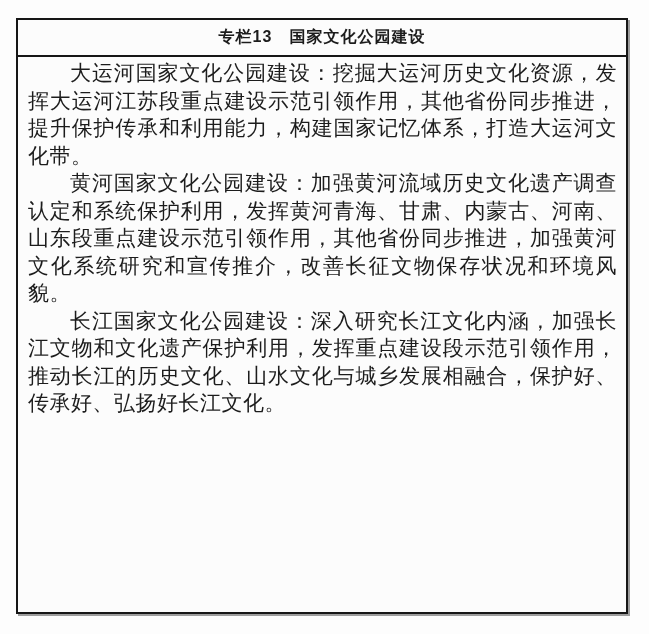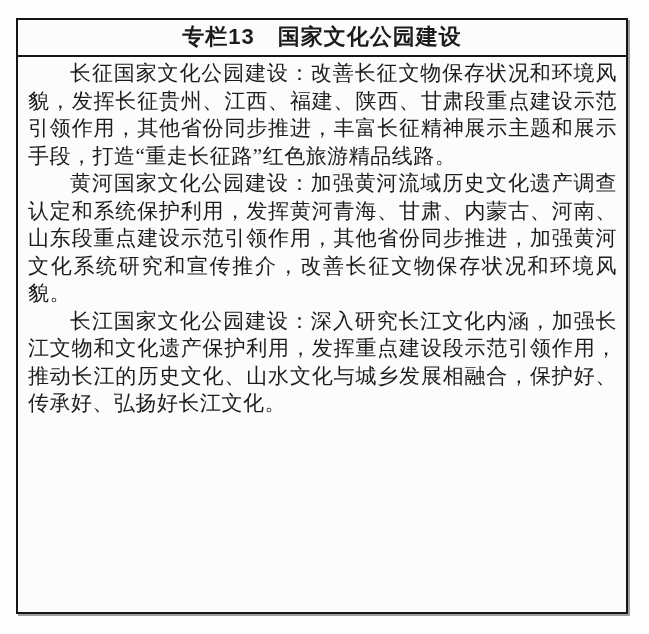--- a/index.html
+++ b/index.html
@@ -36,7 +36,7 @@
   .panel-title {
     font-family: "Liberation Sans", "DejaVu Sans", sans-serif;
     font-weight: bold;
-    font-size: 22px;
+    font-size: 16px;
     letter-spacing: 1px;
     line-height: 24px;
     white-space: pre;

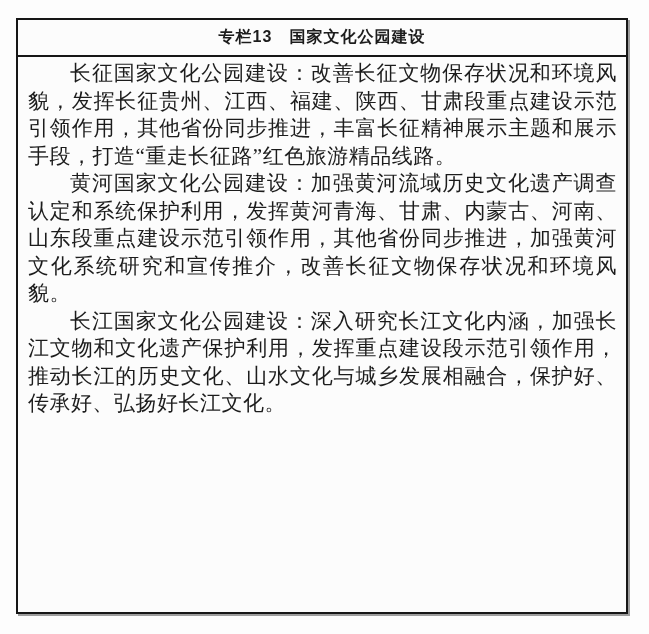--- a/index.html
+++ b/index.html
@@ -64,6 +64,7 @@
     <span class="panel-title">专栏13　国家文化公园建设</span>
   </div>
   <div class="panel-body">
+    <p>大运河国家文化公园建设：挖掘大运河历史文化资源，发挥大运河江苏段重点建设示范引领作用，其他省份同步推进，提升保护传承和利用能力，构建国家记忆体系，打造大运河文化带。</p>
     <p>长征国家文化公园建设：改善长征文物保存状况和环境风貌，发挥长征贵州、江西、福建、陕西、甘肃段重点建设示范引领作用，其他省份同步推进，丰富长征精神展示主题和展示手段，打造“重走长征路”红色旅游精品线路。</p>
     <p>黄河国家文化公园建设：加强黄河流域历史文化遗产调查认定和系统保护利用，发挥黄河青海、甘肃、内蒙古、河南、山东段重点建设示范引领作用，其他省份同步推进，加强黄河文化系统研究和宣传推介，改善长征文物保存状况和环境风貌。</p>
     <p>长江国家文化公园建设：深入研究长江文化内涵，加强长江文物和文化遗产保护利用，发挥重点建设段示范引领作用，推动长江的历史文化、山水文化与城乡发展相融合，保护好、传承好、弘扬好长江文化。</p>

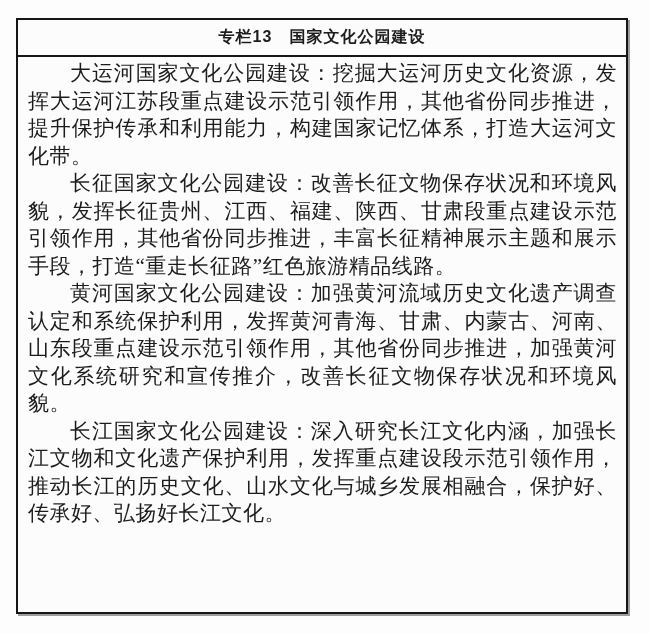--- a/index.html
+++ b/index.html
@@ -65,7 +65,6 @@
   </div>
   <div class="panel-body">
     <p>大运河国家文化公园建设：挖掘大运河历史文化资源，发挥大运河江苏段重点建设示范引领作用，其他省份同步推进，提升保护传承和利用能力，构建国家记忆体系，打造大运河文化带。</p>
-    <p>长征国家文化公园建设：改善长征文物保存状况和环境风貌，发挥长征贵州、江西、福建、陕西、甘肃段重点建设示范引领作用，其他省份同步推进，丰富长征精神展示主题和展示手段，打造“重走长征路”红色旅游精品线路。</p>
     <p>黄河国家文化公园建设：加强黄河流域历史文化遗产调查认定和系统保护利用，发挥黄河青海、甘肃、内蒙古、河南、山东段重点建设示范引领作用，其他省份同步推进，加强黄河文化系统研究和宣传推介，改善长征文物保存状况和环境风貌。</p>
     <p>长江国家文化公园建设：深入研究长江文化内涵，加强长江文物和文化遗产保护利用，发挥重点建设段示范引领作用，推动长江的历史文化、山水文化与城乡发展相融合，保护好、传承好、弘扬好长江文化。</p>
 

